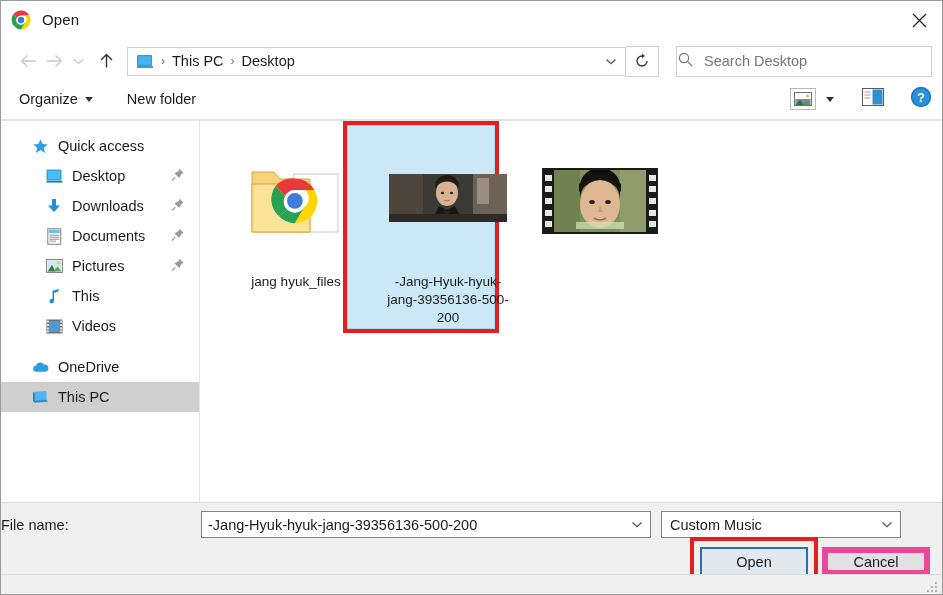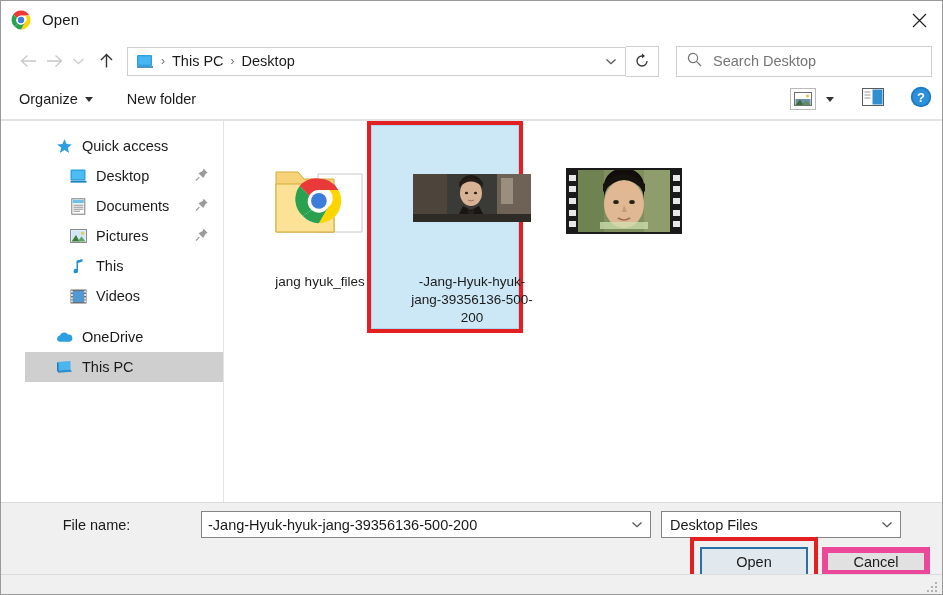--- a/index.html
+++ b/index.html
@@ -84,7 +84,7 @@
     width: 256px; height: 31px; flex: 0 0 auto;
     margin-left: 17px;
     border: 1px solid #cfcfcf; background: #ffffff;
-    display: flex; align-items: center; padding-left: 10px;
+    display: flex; align-items: center; padding-left: 1px;
   }
   .search-ph { font-size: 14.5px; color: #767676; margin-left: 11px; }
 

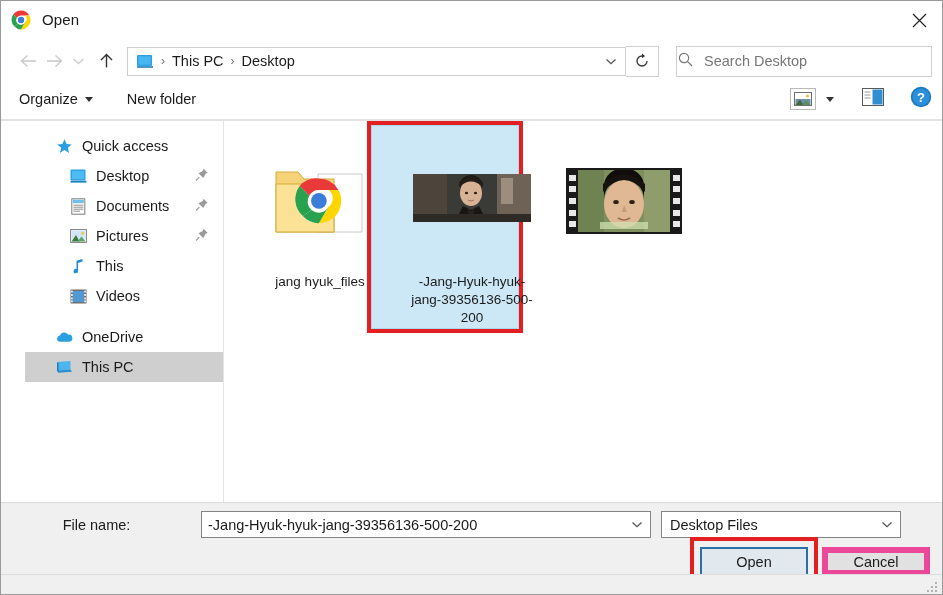--- a/index.html
+++ b/index.html
@@ -125,7 +125,6 @@
     border-right: 1px solid #e4e4e4;
     padding-top: 10px;
     overflow: hidden;
-    margin-left: 24px;
   }
   .side-item {
     height: 30px; display: flex; align-items: center;

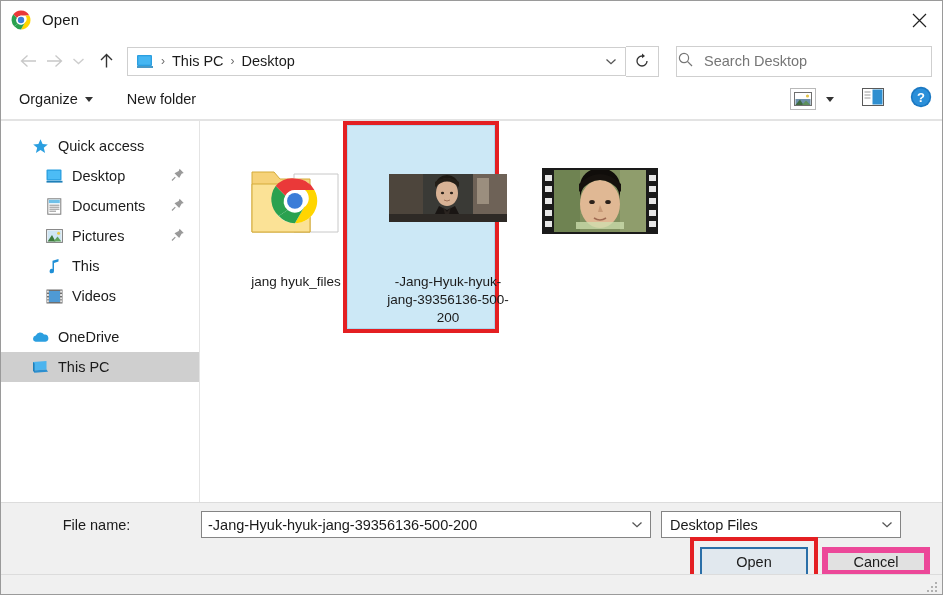--- a/index.html
+++ b/index.html
@@ -419,6 +419,20 @@
         </span>
       </div>
 
+      <div class="side-item indent">
+        <span class="side-ico">
+          <svg width="16" height="16" viewBox="0 0 16 16">
+            <path d="M6 1 H10 V7.6 H14 L8 14 L2 7.6 H6 Z" fill="#1f8fd6"></path>
+          </svg>
+        </span>
+        <span>Downloads</span>
+        <span class="pin">
+          <svg width="14" height="14" viewBox="0 0 14 14">
+            <path d="M8.6 1.3 L12.7 5.4 L10.6 6.3 L8.2 10.5 L3.5 5.8 L7.7 3.4 Z" fill="#9a9a9a"></path>
+            <path d="M4.3 9.7 L1 13" stroke="#9a9a9a" stroke-width="1.2"></path>
+          </svg>
+        </span>
+      </div>
 
       <div class="side-item indent">
         <span class="side-ico">

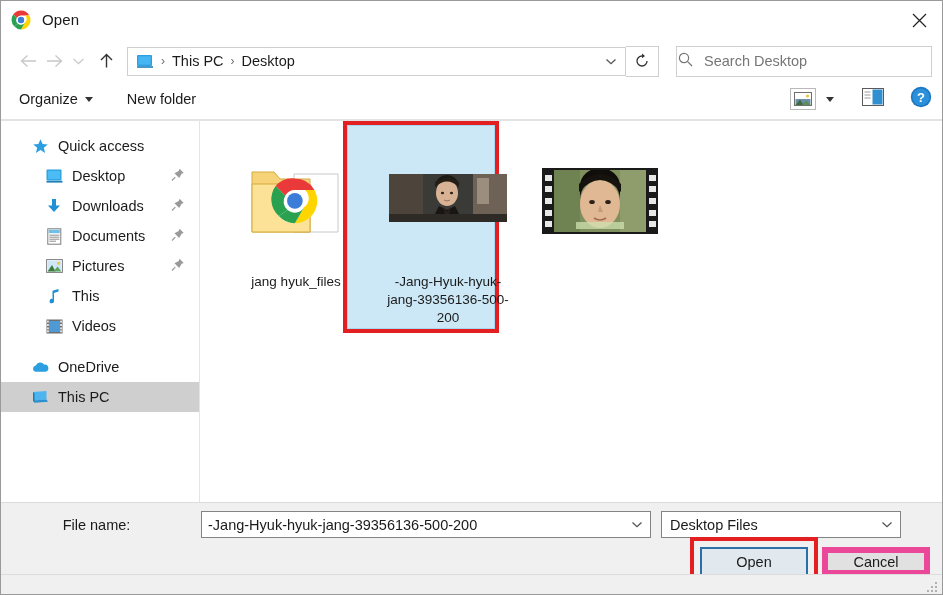--- a/index.html
+++ b/index.html
@@ -213,7 +213,7 @@
     width: 100%; display: flex; align-items: center;
   }
   .fname-label {
-    width: 200px; text-align: center; padding-right: 9px;
+    width: 200px; text-align: left; padding-right: 9px;
     font-size: 14.5px; color: #1b1b1b;
   }
   .fname-input {

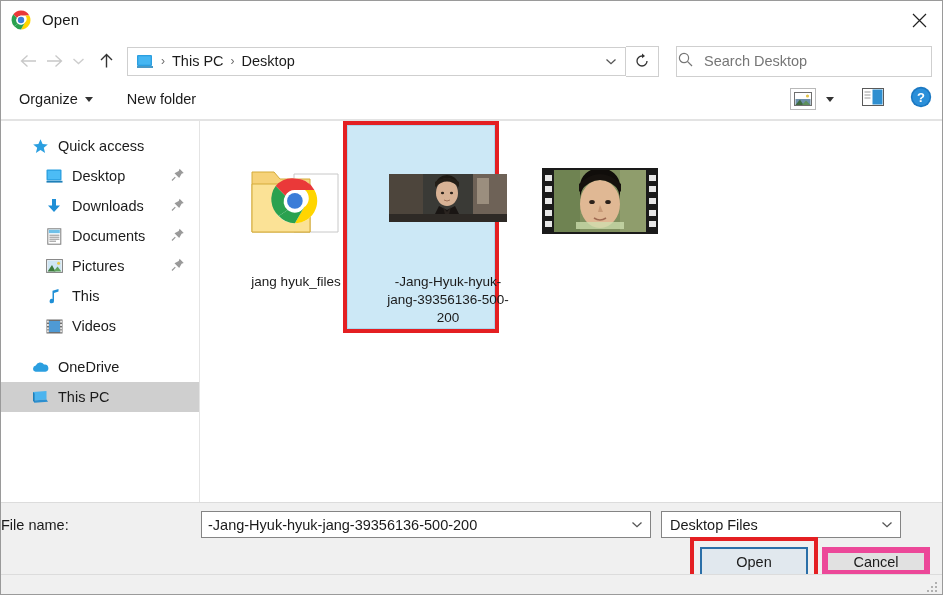--- a/index.html
+++ b/index.html
@@ -628,7 +628,7 @@
         </span>
       </span>
       <span class="ftype-select">
-        <span>Desktop Files</span>
+        <span>Custom Music</span>
         <span class="ftype-caret">
           <svg width="12" height="9" viewBox="0 0 12 9">
             <path d="M1.5 2.5 L6 6.7 L10.5 2.5" stroke="#555" stroke-width="1.3" fill="none"></path>

